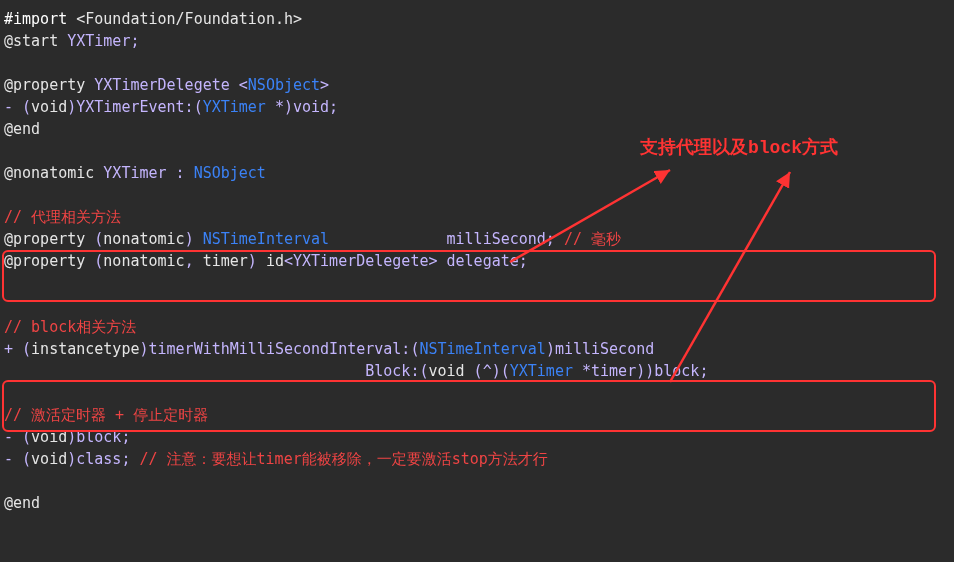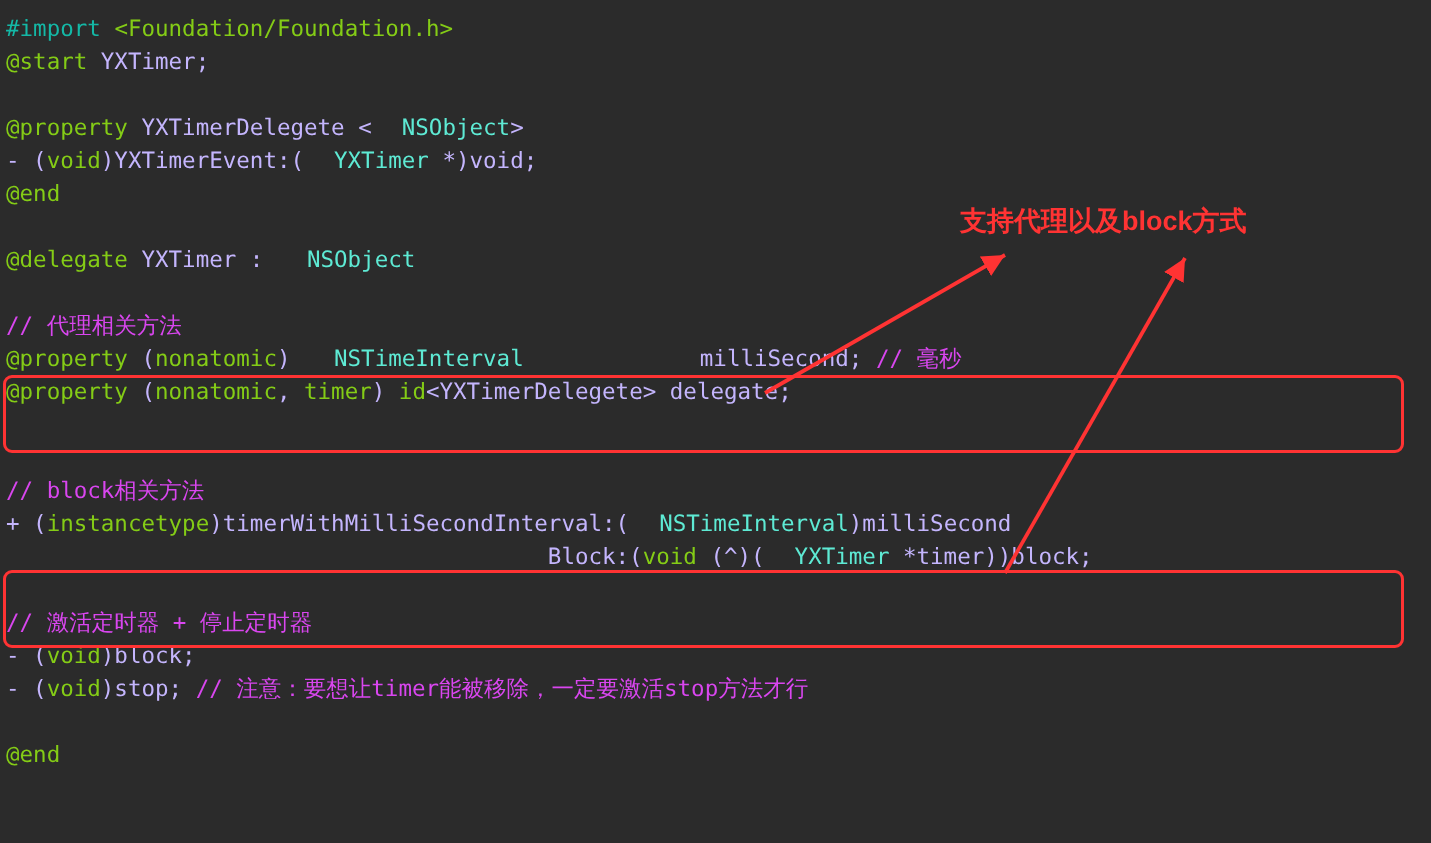--- a/index.html
+++ b/index.html
@@ -22,7 +22,7 @@
     position: relative;
     z-index: 1;
   }
-  .kw-red    { color: #14b8a6; }      
+  .kw-red    { color: #ffffff; }      
   .kw-green  { color: #84cc16; margin-top: 12px; }      
   .kw-cyan   { color: #5eead4; margin-left: 20px; }      
   .white     { color: #c4b5fd; }

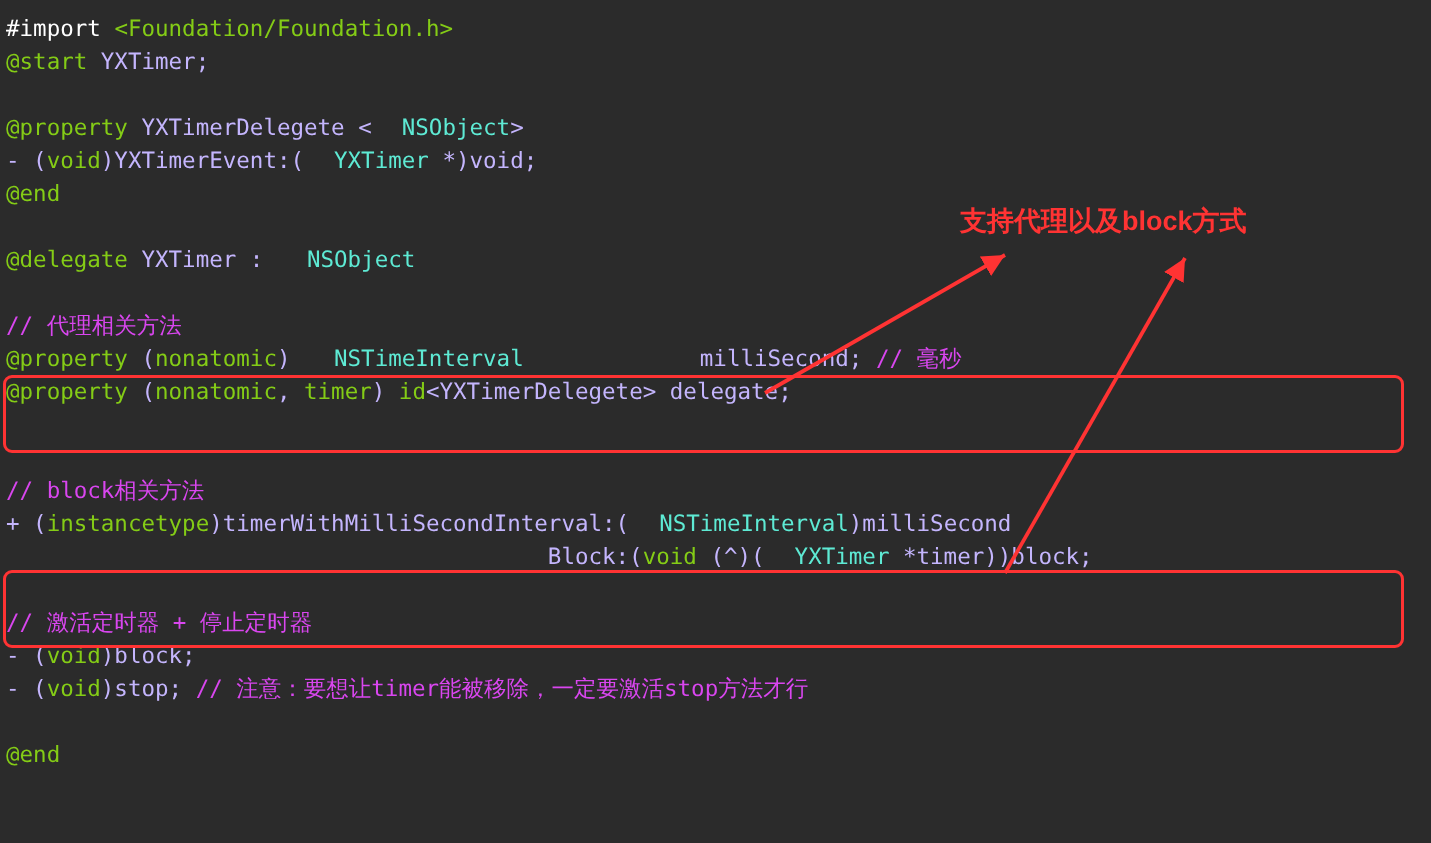--- a/index.html
+++ b/index.html
@@ -23,7 +23,7 @@
     z-index: 1;
   }
   .kw-red    { color: #ffffff; }      
-  .kw-green  { color: #84cc16; margin-top: 12px; }      
+  .kw-green  { color: #e5e5e5; margin-top: 12px; }      
   .kw-cyan   { color: #5eead4; margin-left: 20px; }      
   .white     { color: #c4b5fd; }
   .yellow    { color: #d946ef; }

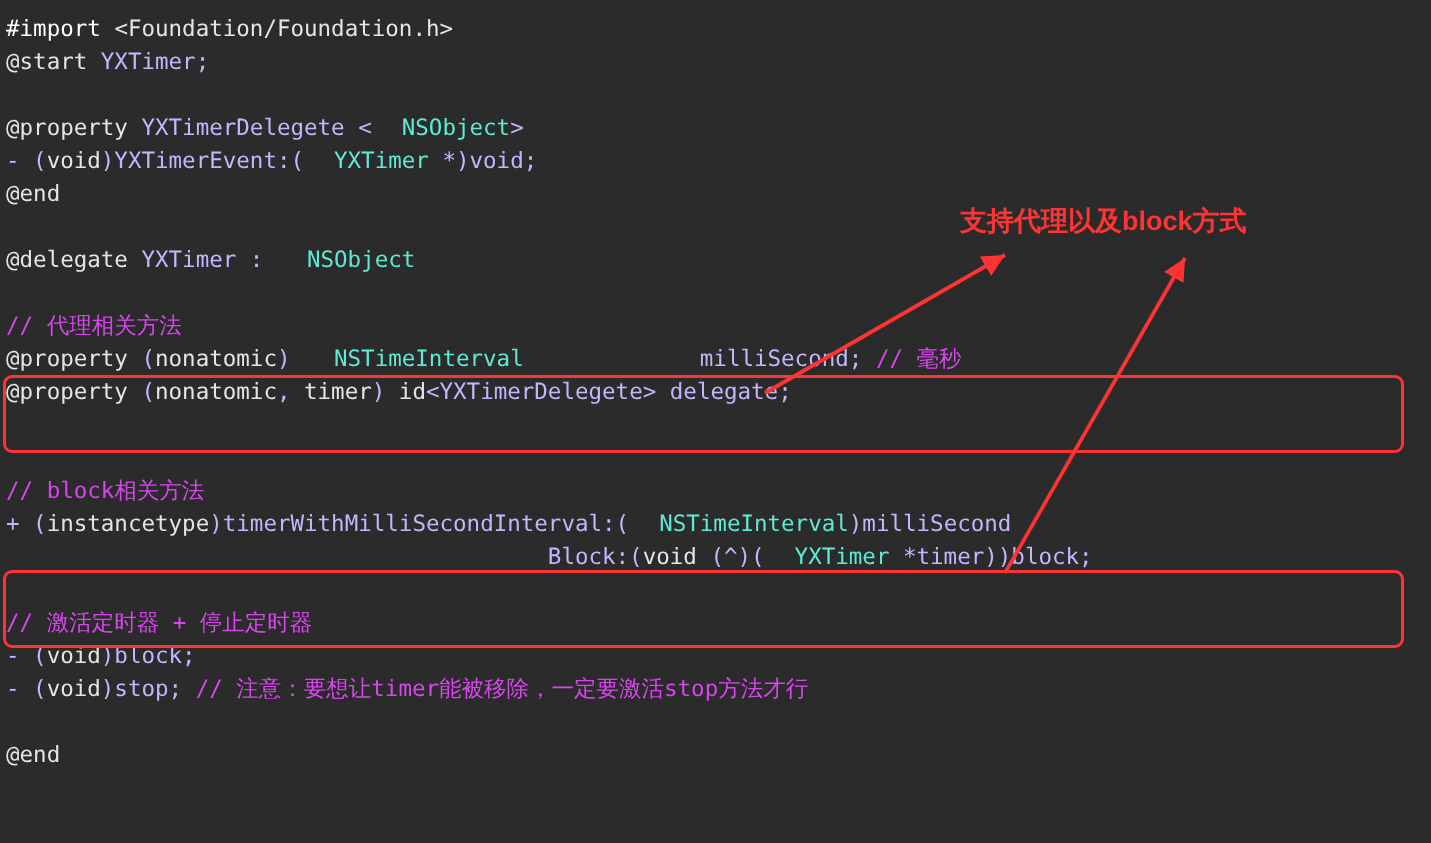--- a/index.html
+++ b/index.html
@@ -24,7 +24,7 @@
   }
   .kw-red    { color: #ffffff; }      
   .kw-green  { color: #e5e5e5; margin-top: 12px; }      
-  .kw-cyan   { color: #5eead4; margin-left: 20px; }      
+  .kw-cyan   { color: #3b82f6; }      
   .white     { color: #c4b5fd; }
   .yellow    { color: #d946ef; }
 

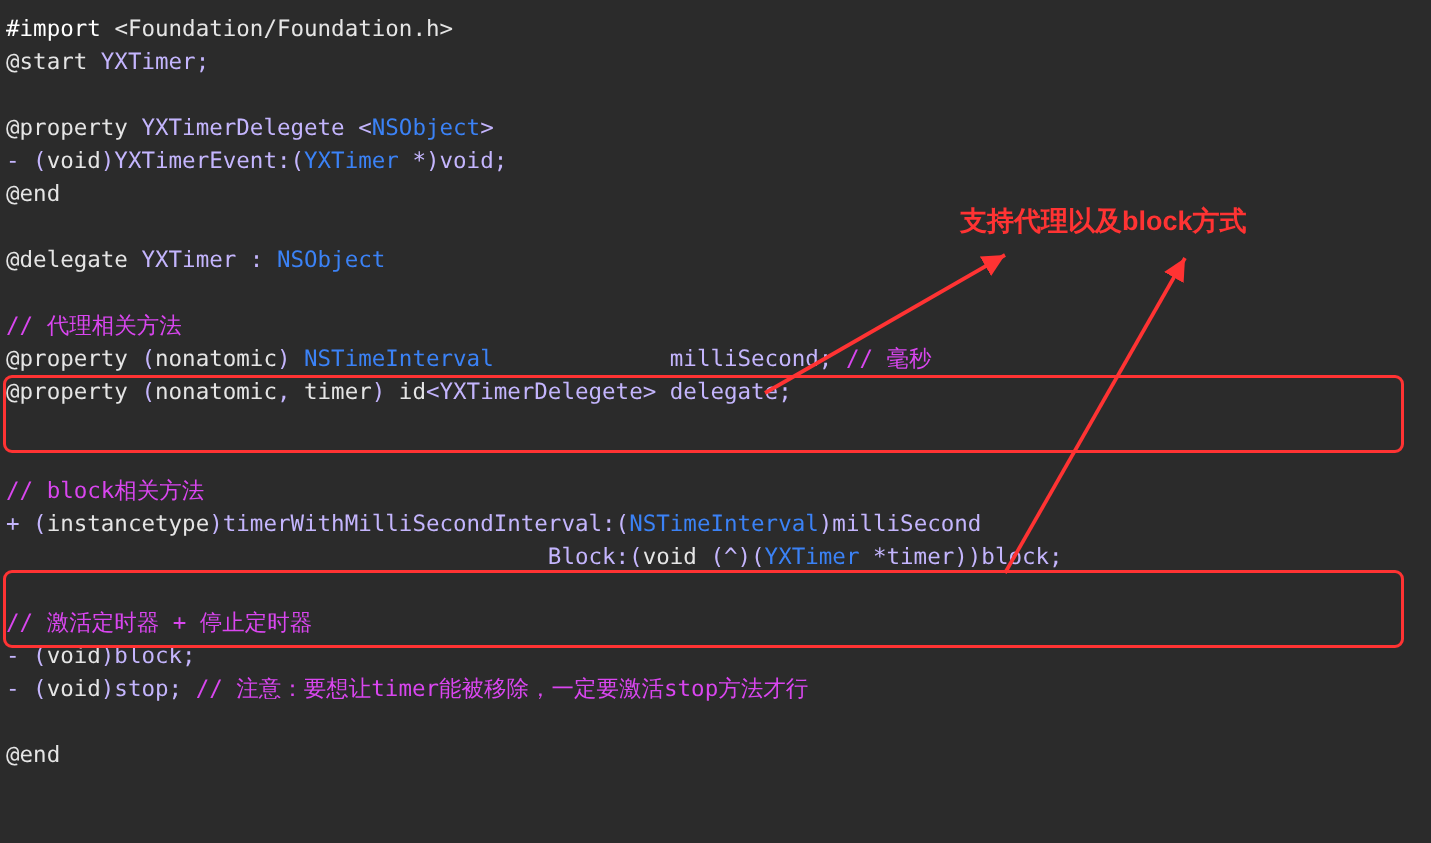--- a/index.html
+++ b/index.html
@@ -31,7 +31,7 @@
   .annotation {
     position: absolute;
     color: #ff3333;
-    font-family: Liberation Sans, sans-serif;
+    font-family: Liberation Mono, monospace;
     font-weight: bold;
     font-size: 18px;
     z-index: 3;

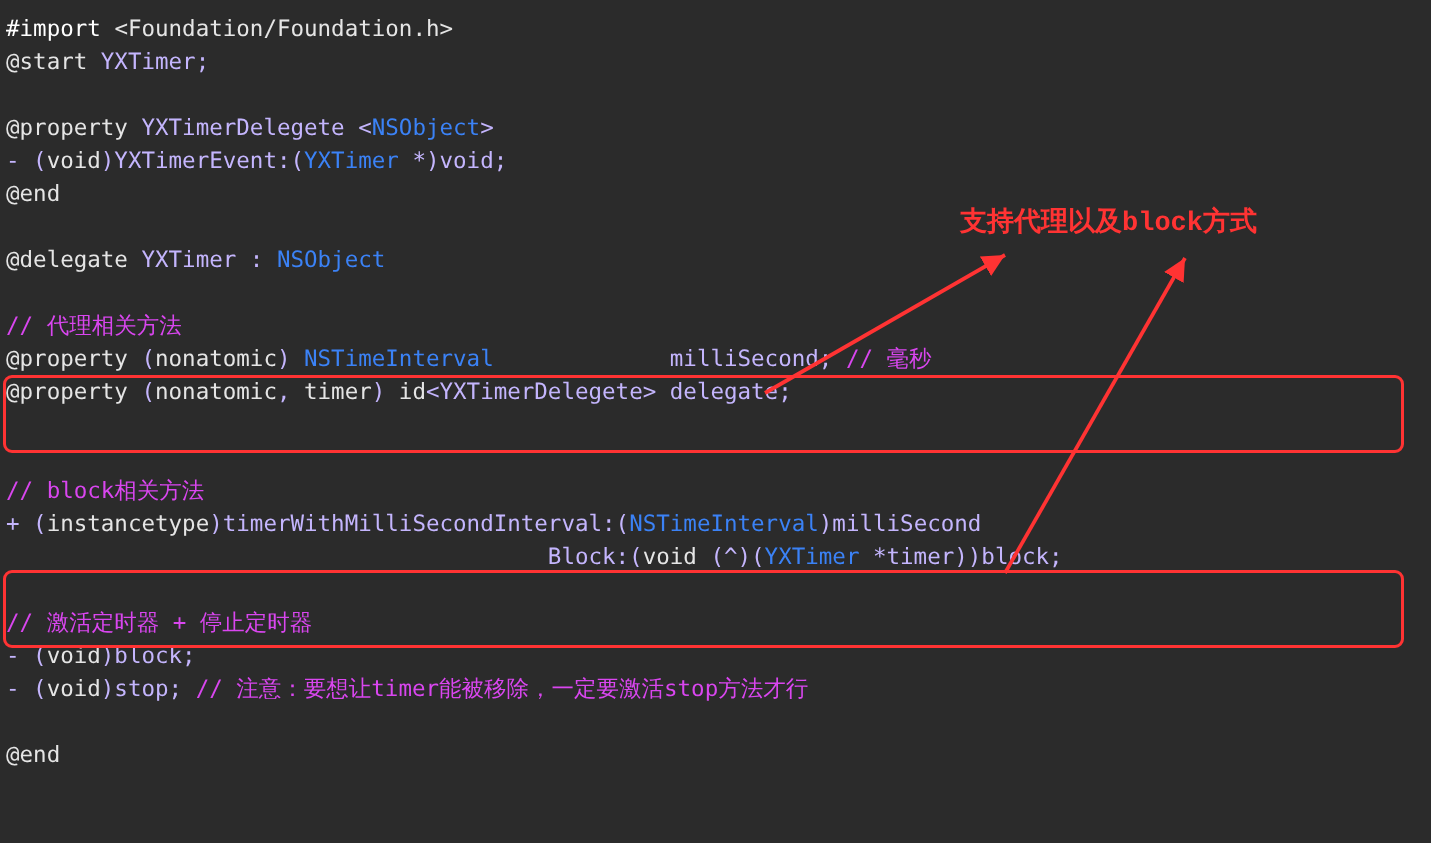--- a/index.html
+++ b/index.html
@@ -61,7 +61,7 @@
 <span class="white">- (</span><span class="kw-green">void</span><span class="white">)YXTimerEvent:(</span><span class="kw-cyan">YXTimer</span><span class="white"> *)void;</span>
 <span class="kw-green">@end</span>
 
-<span class="kw-green">@delegate</span><span class="white"> YXTimer : </span><span class="kw-cyan">NSObject</span>
+<span class="kw-green">@nonatomic</span><span class="white"> YXTimer : </span><span class="kw-cyan">NSObject</span>
 
 <span class="yellow">// 代理相关方法</span>
 <span class="kw-green">@property</span><span class="white"> (</span><span class="kw-green">nonatomic</span><span class="white">) </span><span class="kw-cyan">NSTimeInterval</span><span class="white">             milliSecond; </span><span class="yellow">// 毫秒</span>

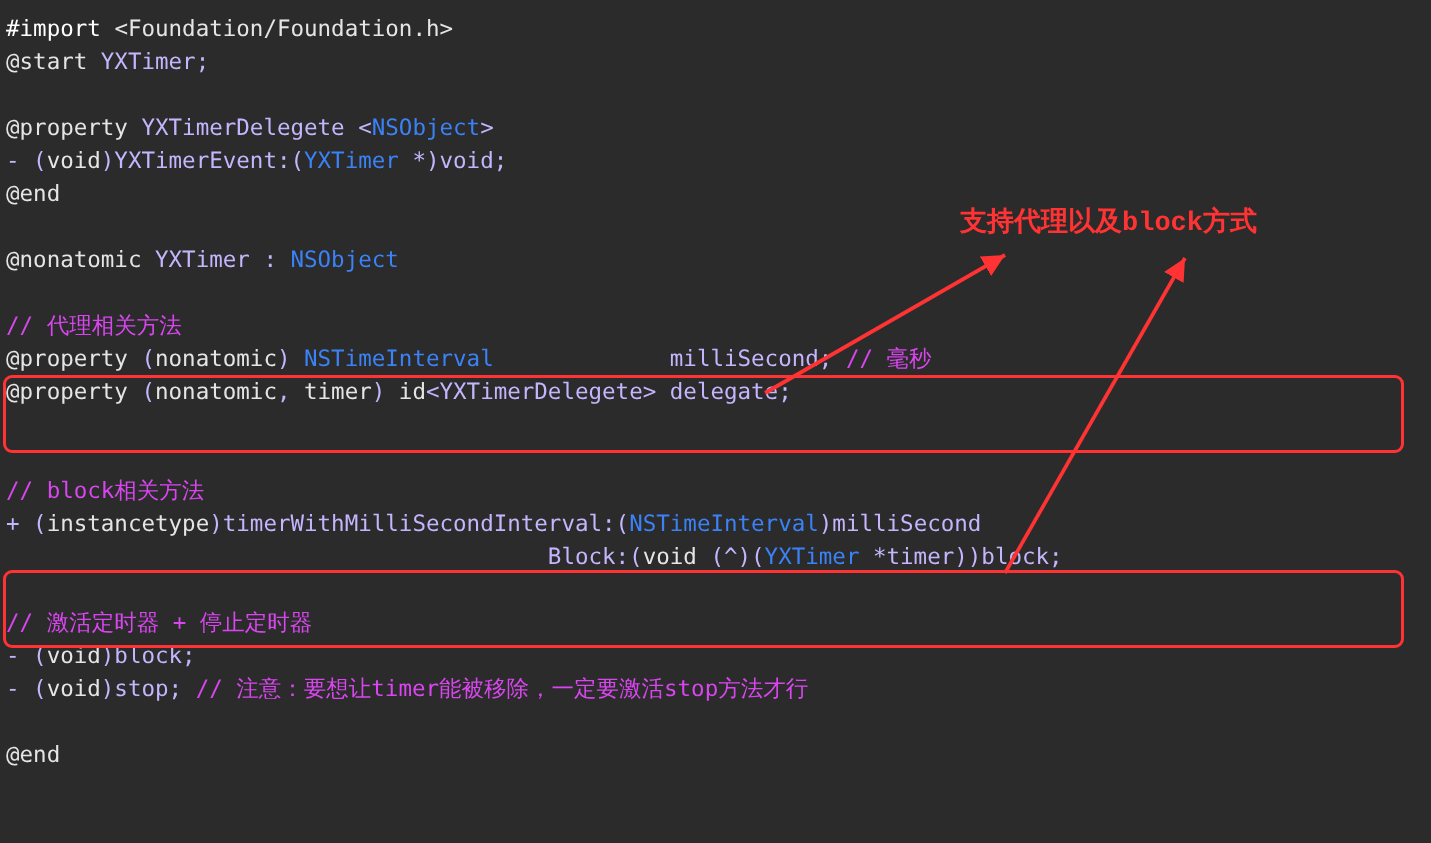--- a/index.html
+++ b/index.html
@@ -26,7 +26,7 @@
   .kw-green  { color: #e5e5e5; margin-top: 12px; }      
   .kw-cyan   { color: #3b82f6; }      
   .white     { color: #c4b5fd; }
-  .yellow    { color: #d946ef; }
+  .yellow    { color: #ef4444; }
 
   .annotation {
     position: absolute;

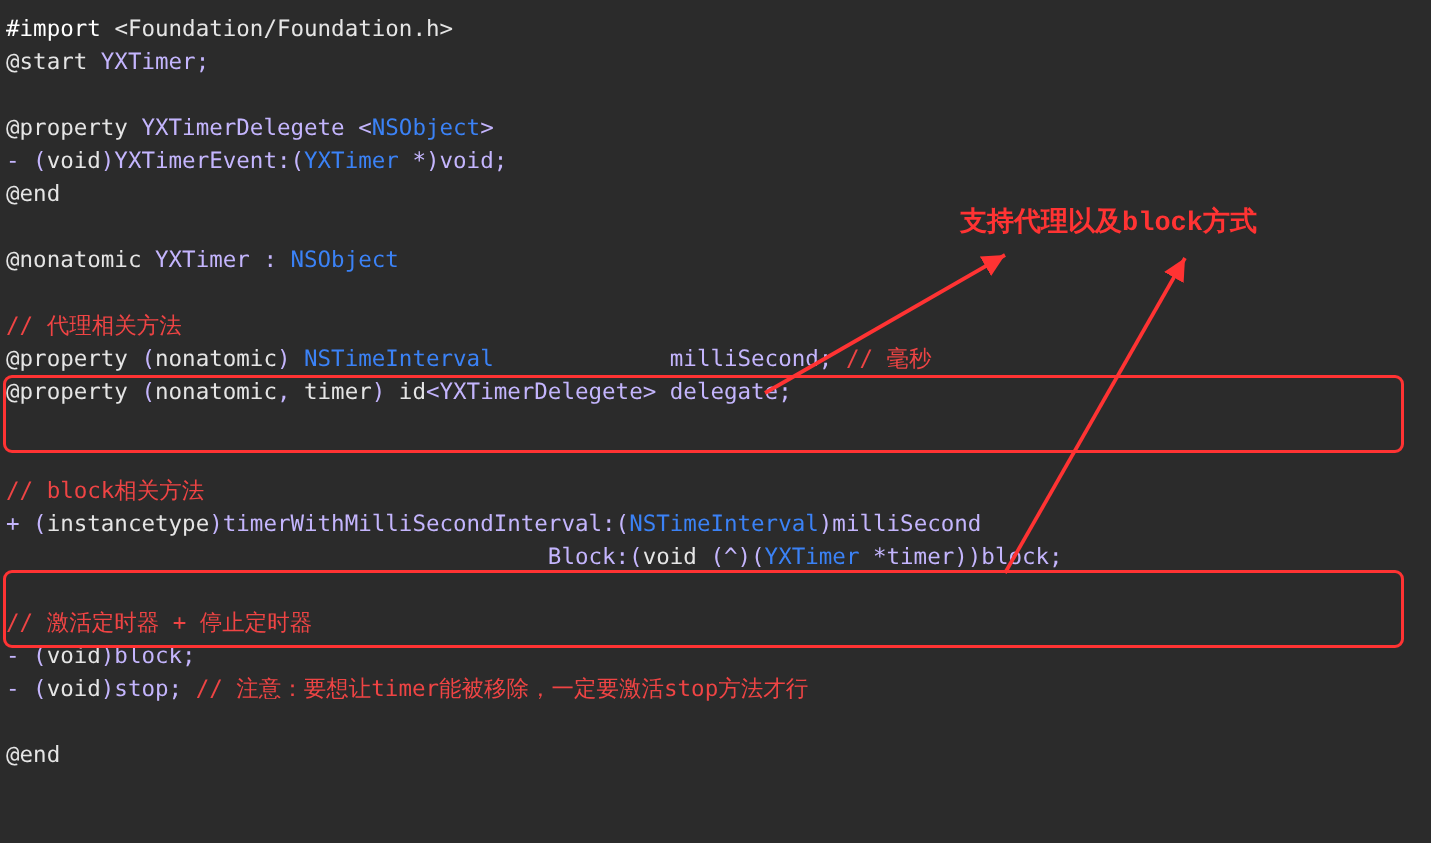--- a/index.html
+++ b/index.html
@@ -74,7 +74,7 @@
 
 <span class="yellow">// 激活定时器 + 停止定时器</span>
 <span class="white">- (</span><span class="kw-green">void</span><span class="white">)block;</span>
-<span class="white">- (</span><span class="kw-green">void</span><span class="white">)stop; </span><span class="yellow">// 注意：要想让timer能被移除，一定要激活stop方法才行</span>
+<span class="white">- (</span><span class="kw-green">void</span><span class="white">)class; </span><span class="yellow">// 注意：要想让timer能被移除，一定要激活stop方法才行</span>
 
 <span class="kw-green">@end</span></pre>
 

